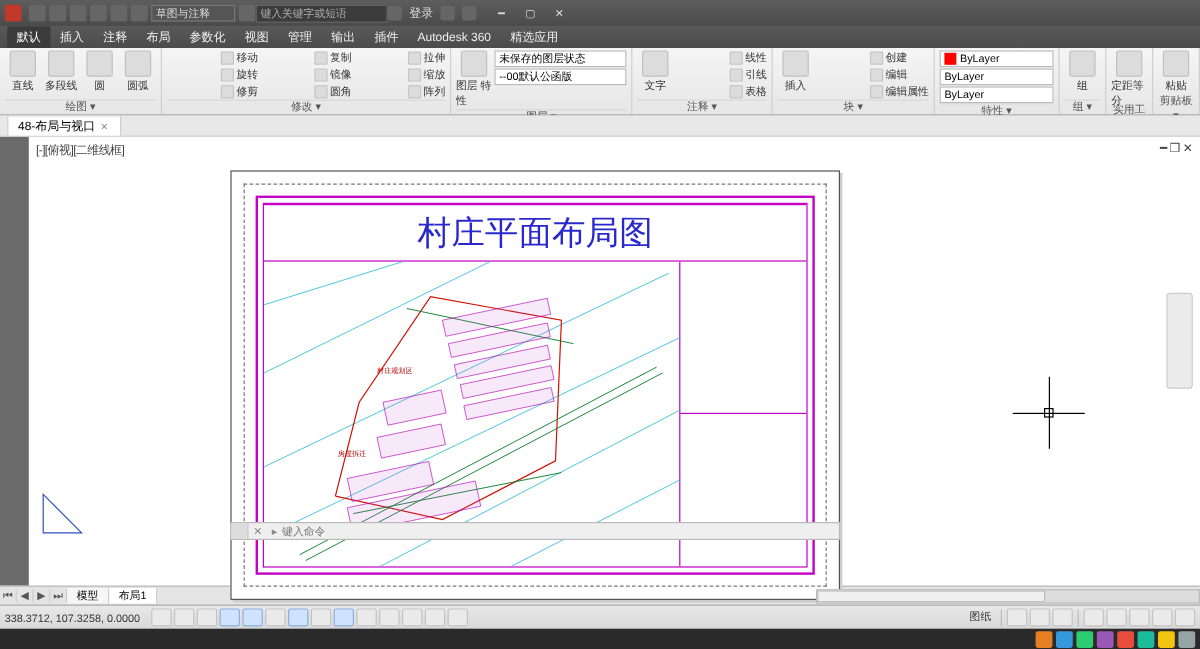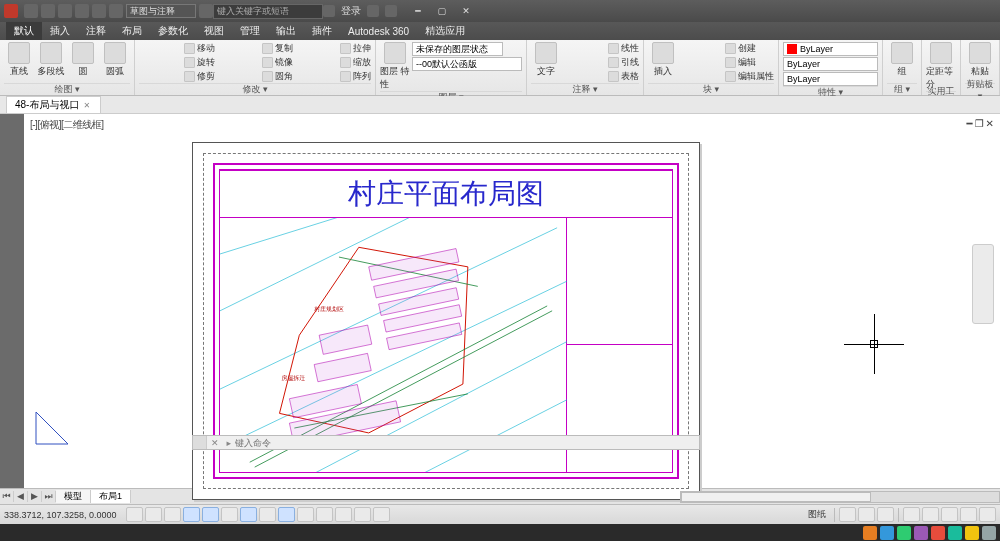--- a/index.html
+++ b/index.html
@@ -235,7 +235,7 @@
 特性</div>
           </div>
           <div class="smallrow">
-            <div class="combo" style="width: 91px;">未保存的图层状态</div>
+            <div class="combo" style="width: 110px;">未保存的图层状态</div>
             <div class="combo" style="width: 110px;">--00默认公函版</div>
           </div>
         </div>

